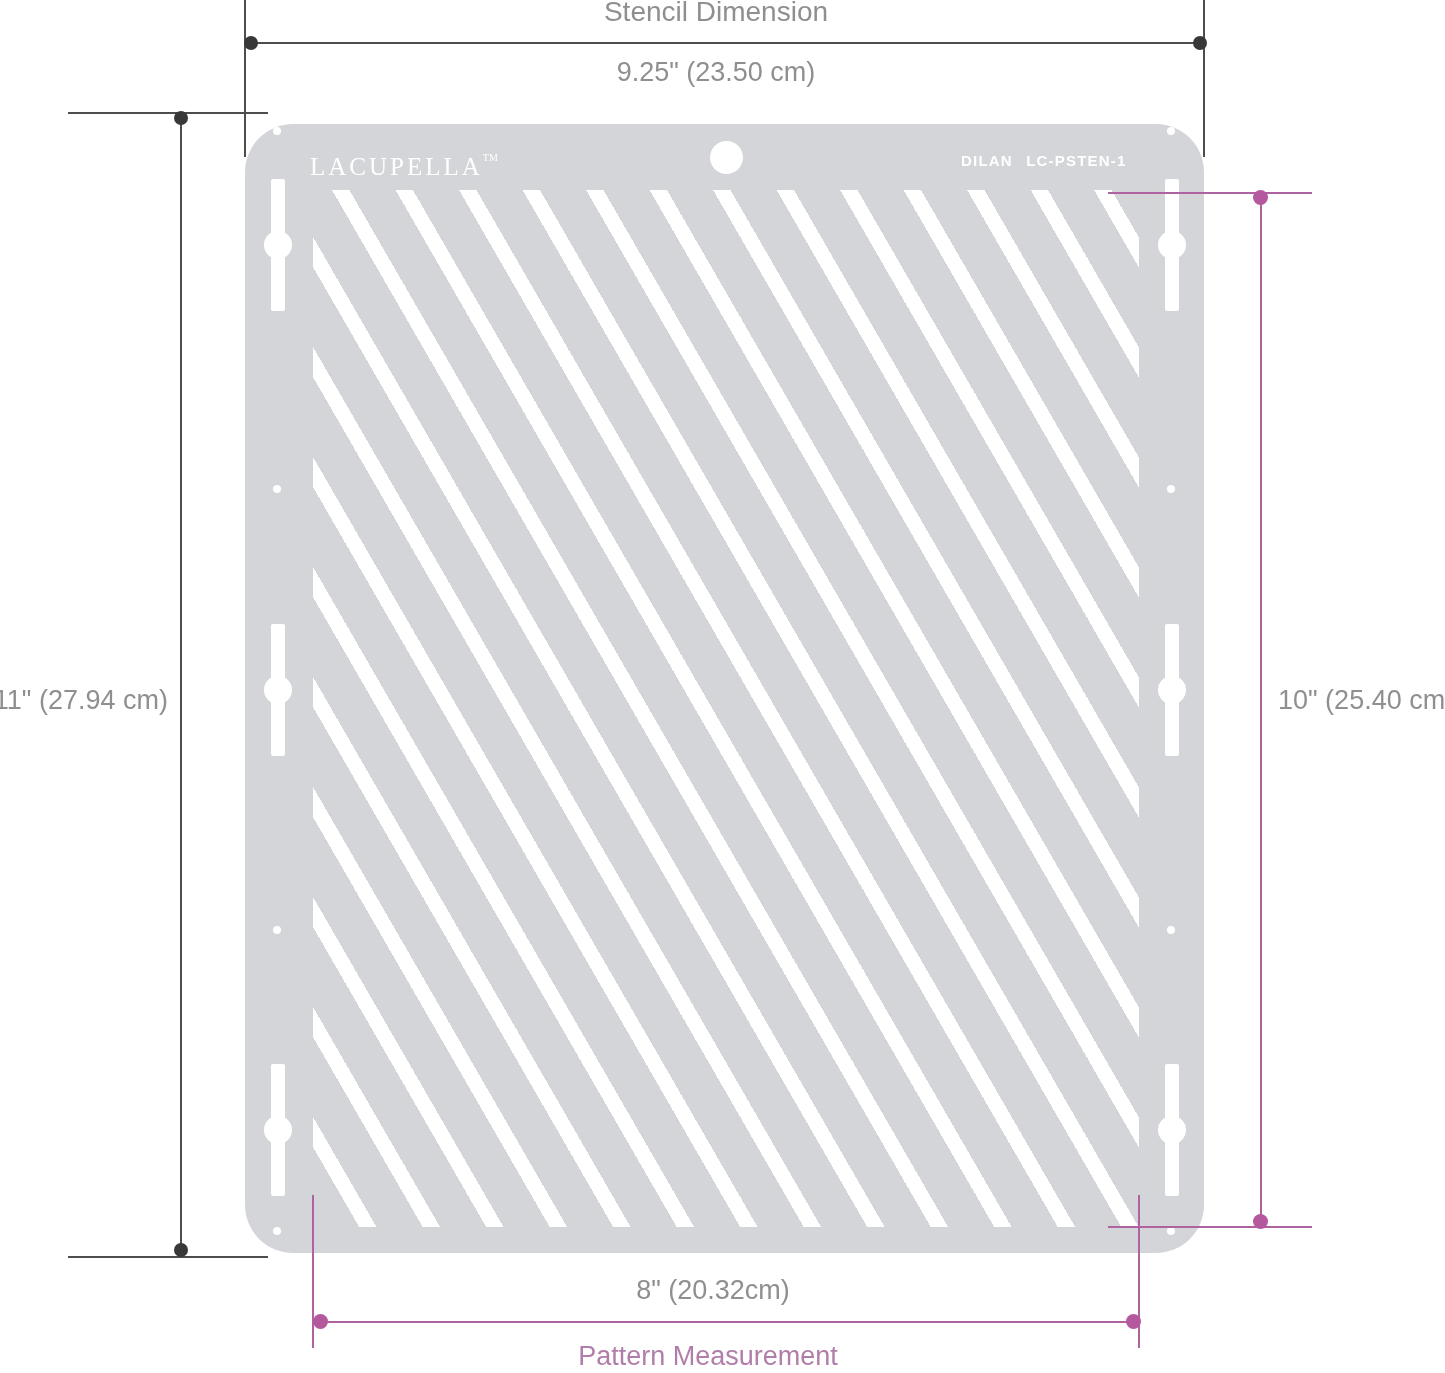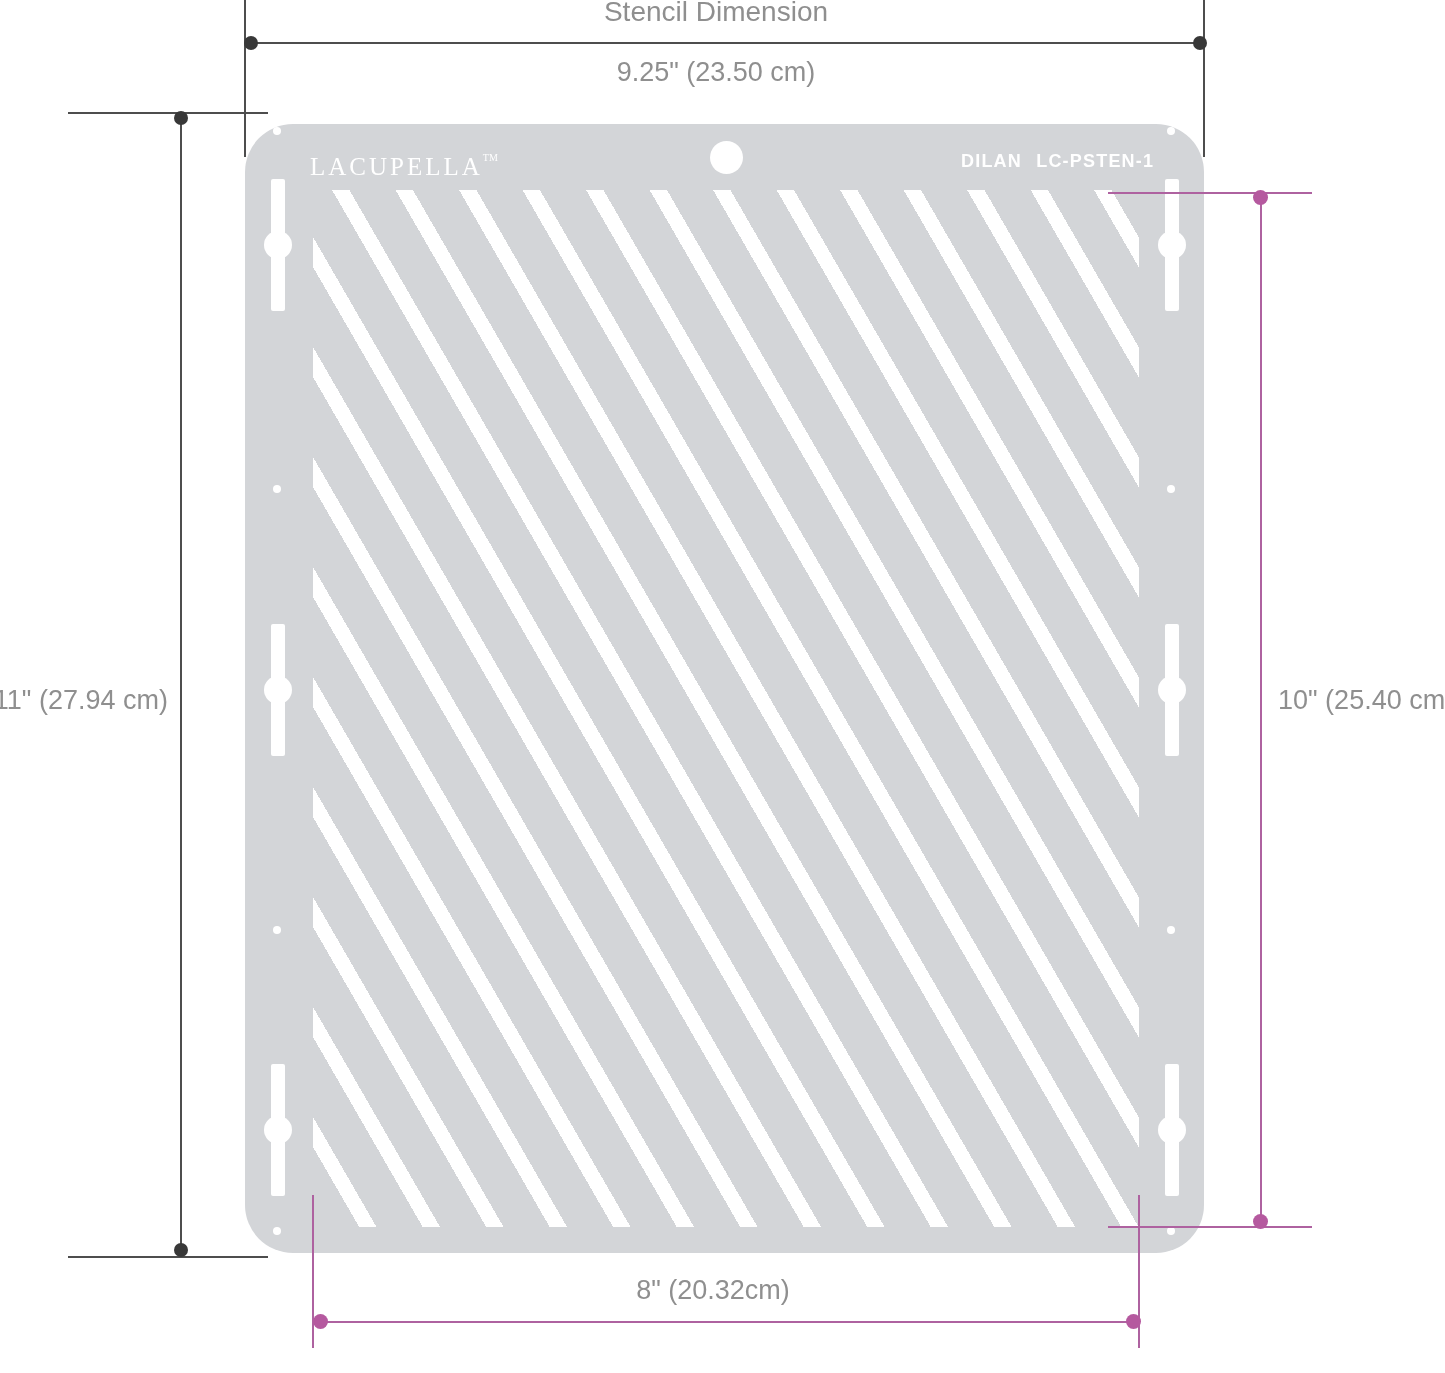--- a/index.html
+++ b/index.html
@@ -38,7 +38,7 @@
   .brand sup{font-size:10px;letter-spacing:0;vertical-align:14px;}
   .model{
     position:absolute;left:716px;top:26px;height:22px;line-height:22px;
-    color:#fff;font-size:18px;font-weight:bold;letter-spacing:1.2px;
+    color:#fff;font-size:15px;font-weight:bold;letter-spacing:1.2px;
     word-spacing:8px;white-space:nowrap;
   }
   .hole{

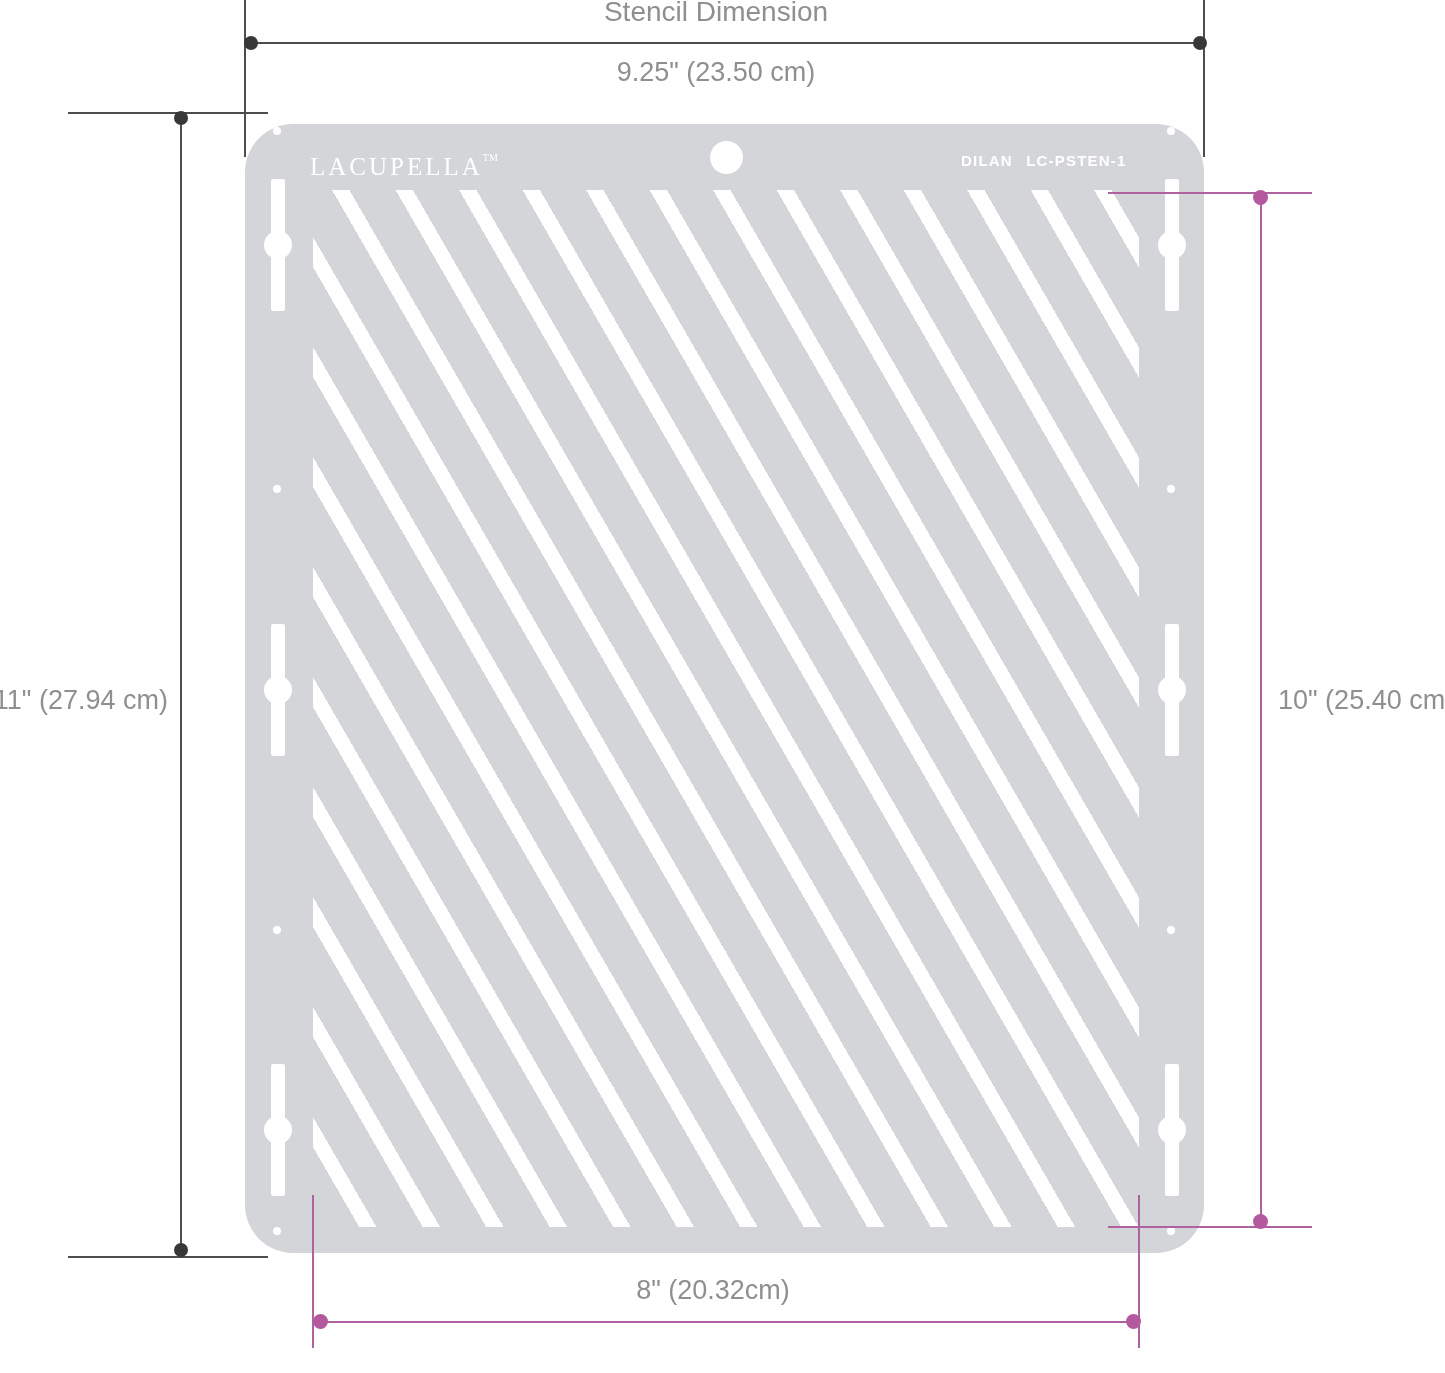--- a/index.html
+++ b/index.html
@@ -157,6 +157,7 @@
   <div class="dot pink" style="left:313px;top:1314px;"></div>
   <div class="dot pink" style="left:1126px;top:1314px;"></div>
   <div class="lbl center" style="left:513px;top:1274px;width:400px;">8" (20.32cm)</div>
+  <div class="lbl center pinktext" style="left:508px;top:1340px;width:400px;">Pattern Measurement</div>
 
 </div>
 

